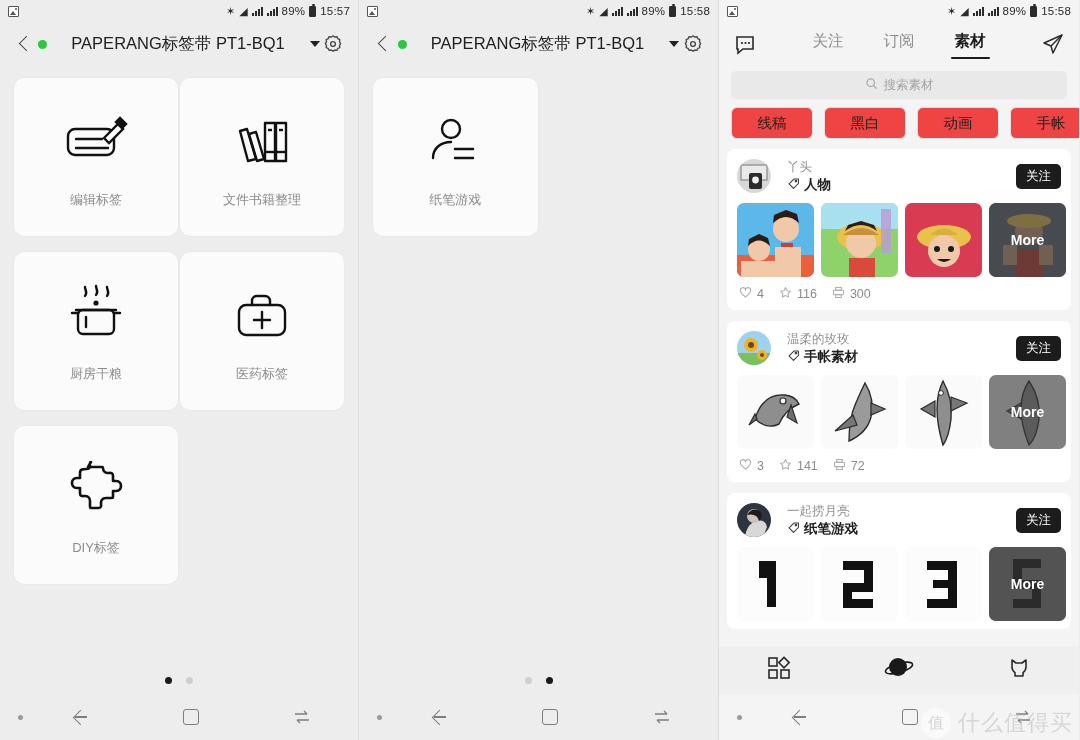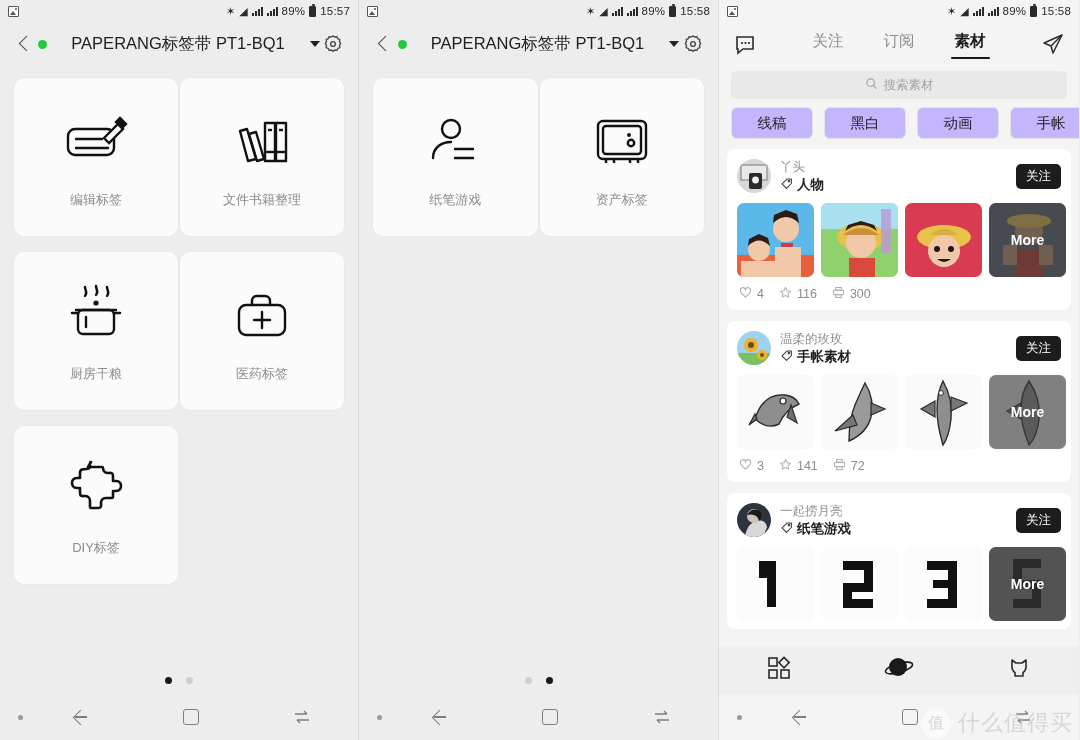--- a/index.html
+++ b/index.html
@@ -144,7 +144,7 @@
   .search-ph { font-size: 12.5px; color: #a3a3a3; }
   .chips { display: flex; gap: 11px; padding: 0 12px 10px; }
   .chip {
-    background: #c4b5fd; border: 1px solid #e2e2e2; border-radius: 6px;
+    background: #ef4444; border: 1px solid #e2e2e2; border-radius: 6px;
     height: 32px; min-width: 82px; padding: 0 0; flex: none;
     display: flex; align-items: center; justify-content: center;
     font-size: 14.5px; color: #1f1f1f; cursor: pointer;

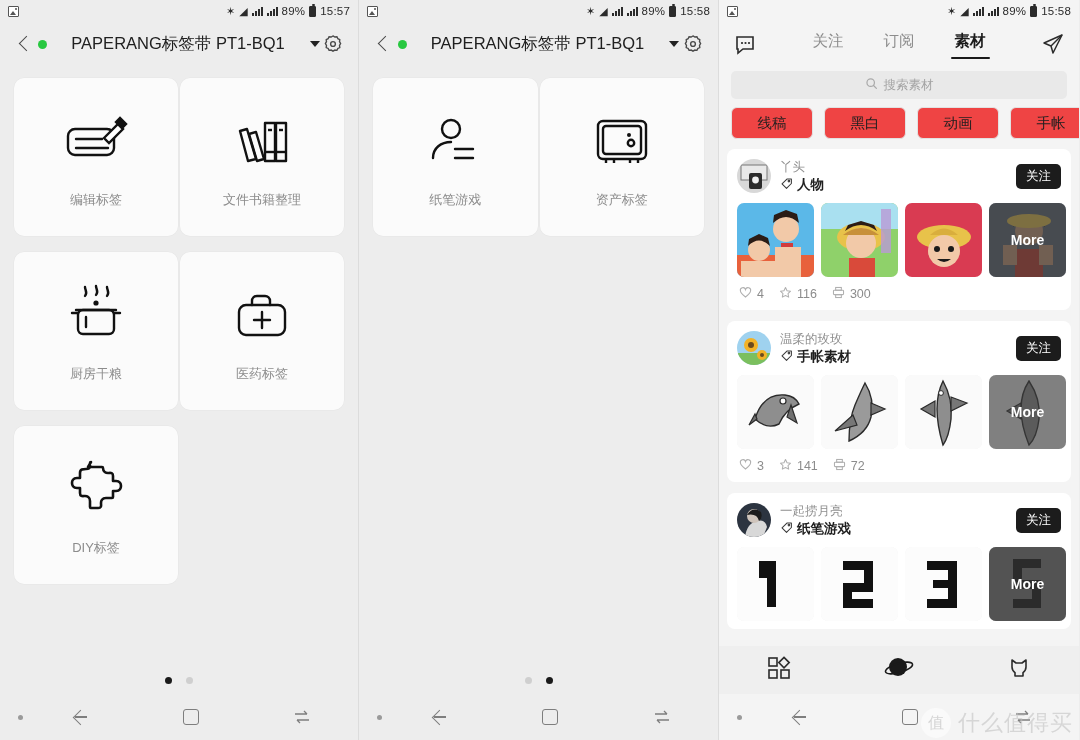--- a/index.html
+++ b/index.html
@@ -155,7 +155,7 @@
   .avatar {
     width: 34px; height: 34px; border-radius: 50%; flex: none; overflow: hidden;
   }
-  .card-meta { flex: 1; min-width: 0; }
+  .card-meta { flex: 1; min-width: 0; margin-left: 7px; }
   .card-user { font-size: 12.5px; color: #8f8f8f; line-height: 1.35; }
   .card-tagline { display: flex; align-items: flex-start; gap: 4px; }
   .card-tag { font-size: 13.5px; color: #1f1f1f; font-weight: bold; }

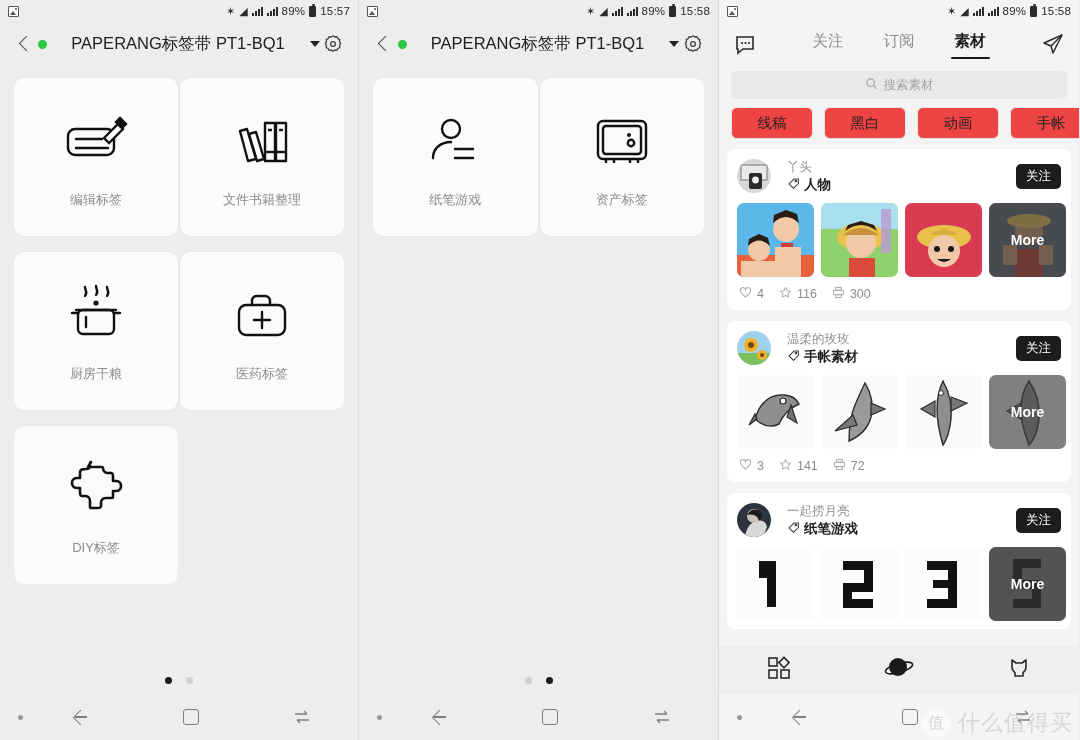--- a/index.html
+++ b/index.html
@@ -382,18 +382,6 @@
         <span class="tile-label">纸笔游戏</span>
       </div>
 
-      <div class="tile">
-        <span class="tile-icon">
-          <svg viewBox="0 0 76 72" fill="none" stroke="#111" stroke-width="2.4" stroke-linejoin="round">
-            <rect x="14" y="16" width="48" height="38" rx="5"></rect>
-            <rect x="19" y="21" width="38" height="28" rx="3"></rect>
-            <circle cx="45" cy="30" r="2" fill="#111" stroke="none"></circle>
-            <circle cx="47" cy="38" r="3.2"></circle>
-            <path d="M22 54v4M30 54v4M46 54v4M54 54v4"></path>
-          </svg>
-        </span>
-        <span class="tile-label">资产标签</span>
-      </div>
     </div>
 
     <div class="page-dots">

